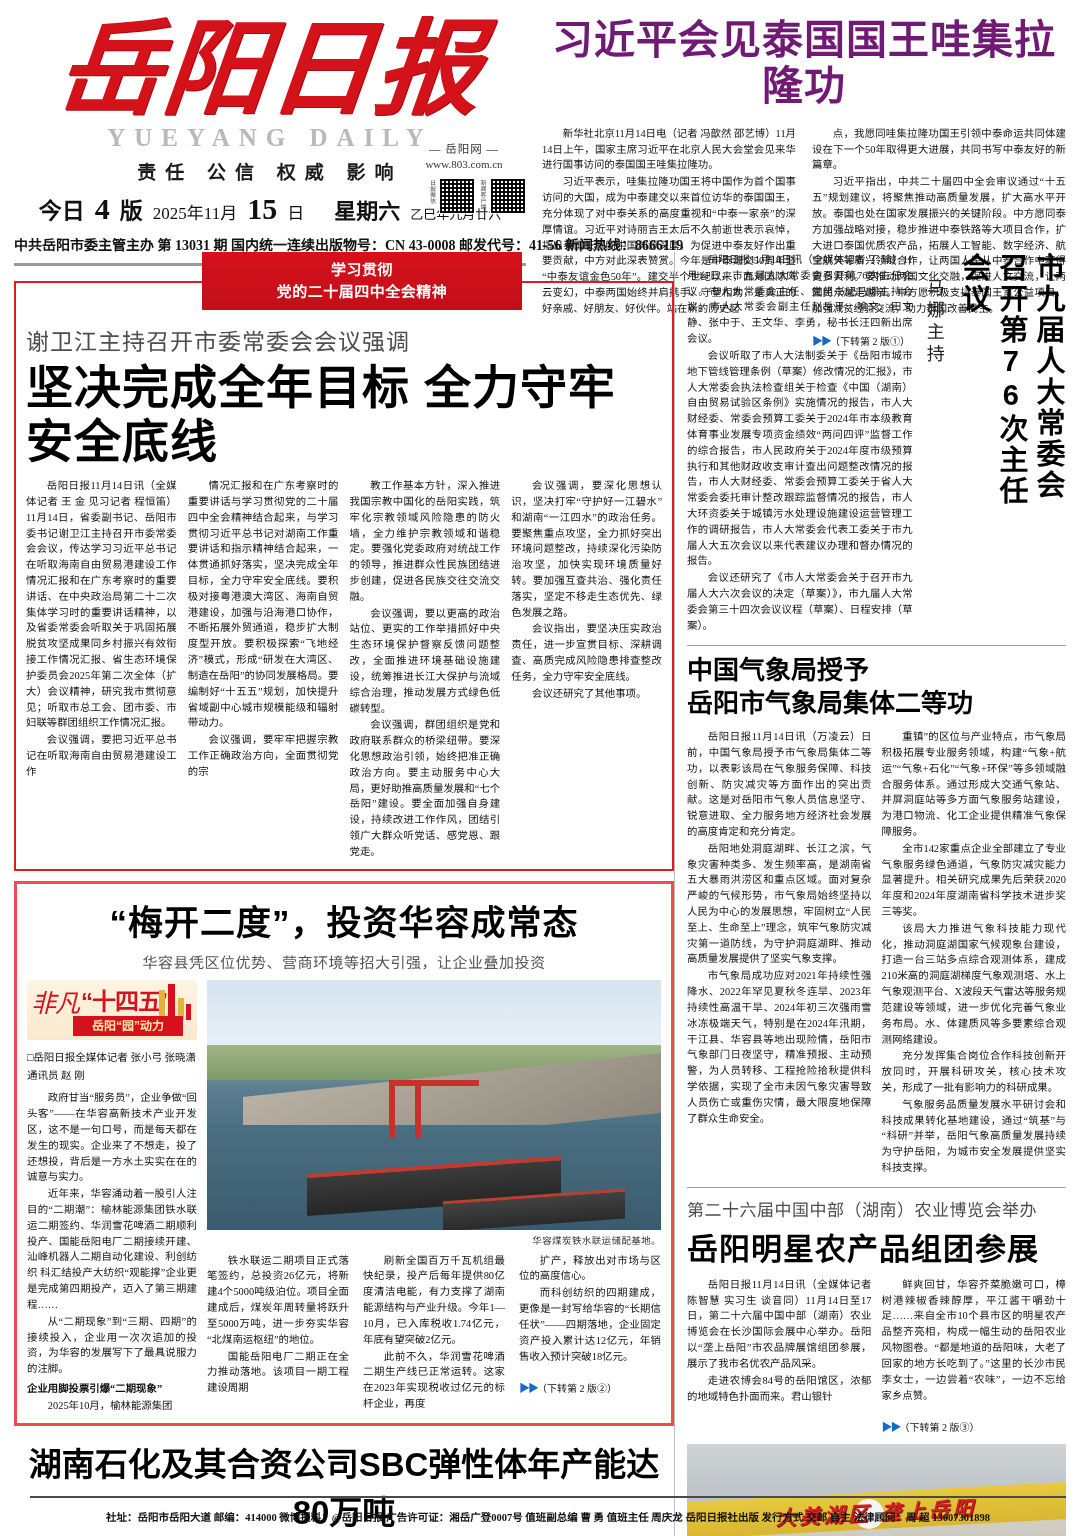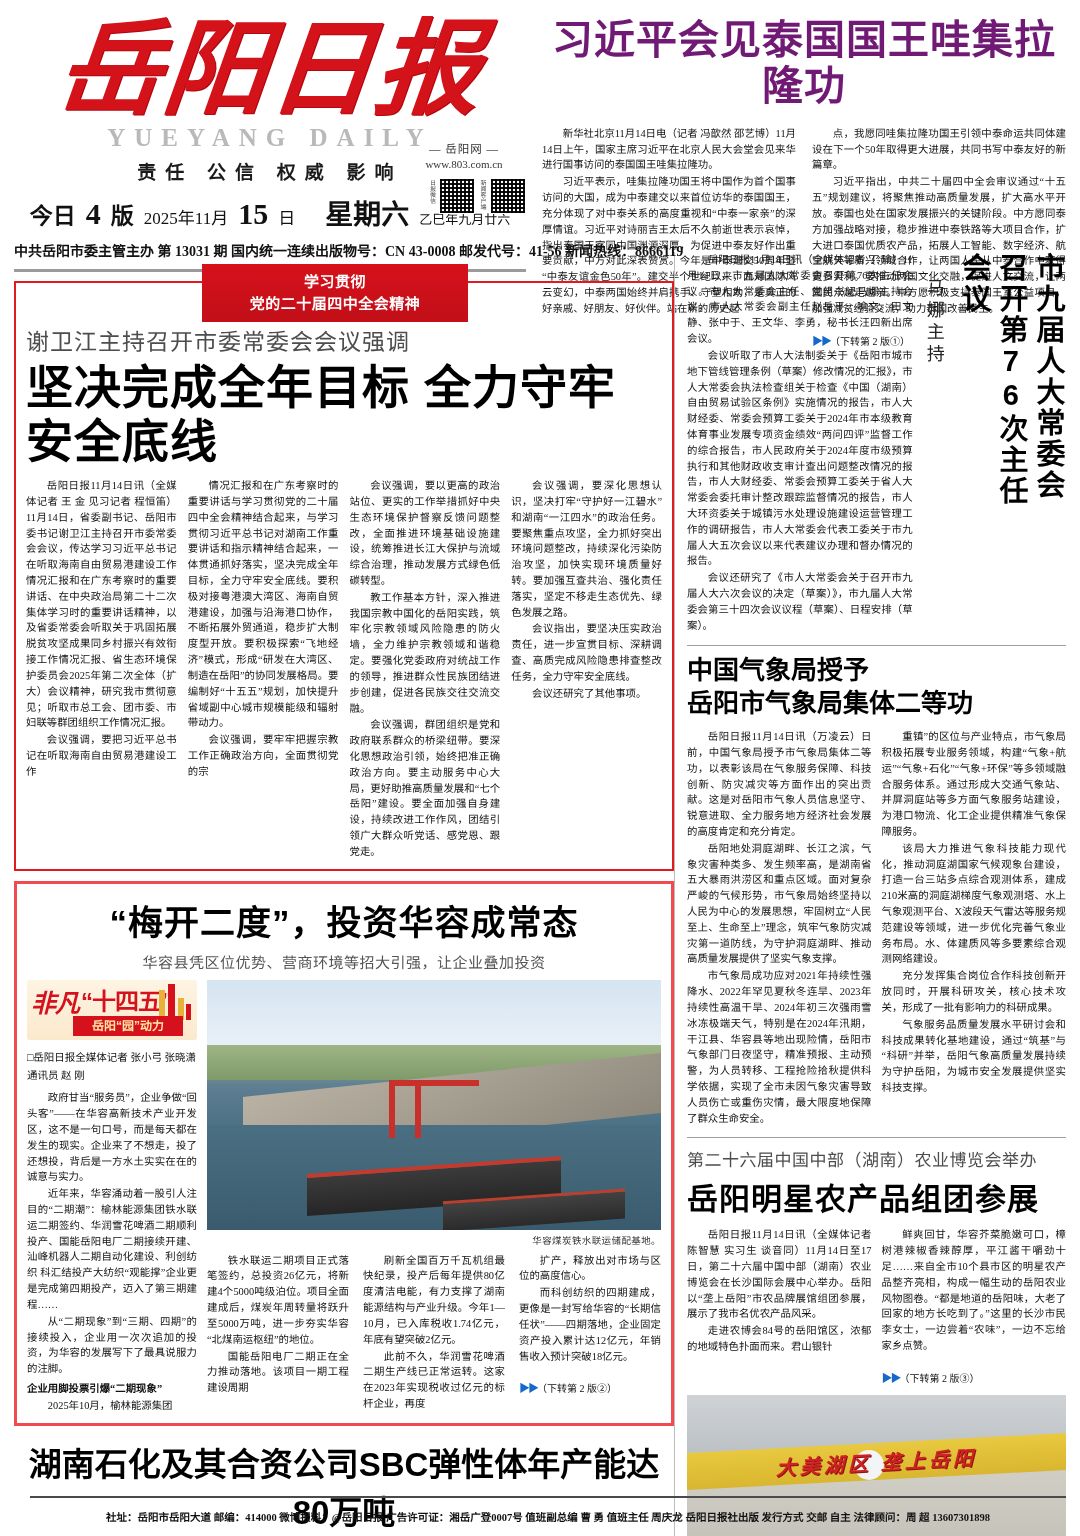--- a/index.html
+++ b/index.html
@@ -53,7 +53,7 @@
   .dateline .t1{ font-size:23px; font-weight:700; }
   .dateline .big{ font-size:30px; font-weight:700; }
   .dateline .t2{ font-size:17px; }
-  .dateline .t3{ font-size:28px; font-weight:700;margin-left:20px; }
+  .dateline .t3{ font-size:22px; font-weight:700;margin-left:20px; }
   .dateline .t4{ font-size:13px; }
   .mh-info{
     margin-top:8px; text-align:center; font-size:14px; letter-spacing:0px;

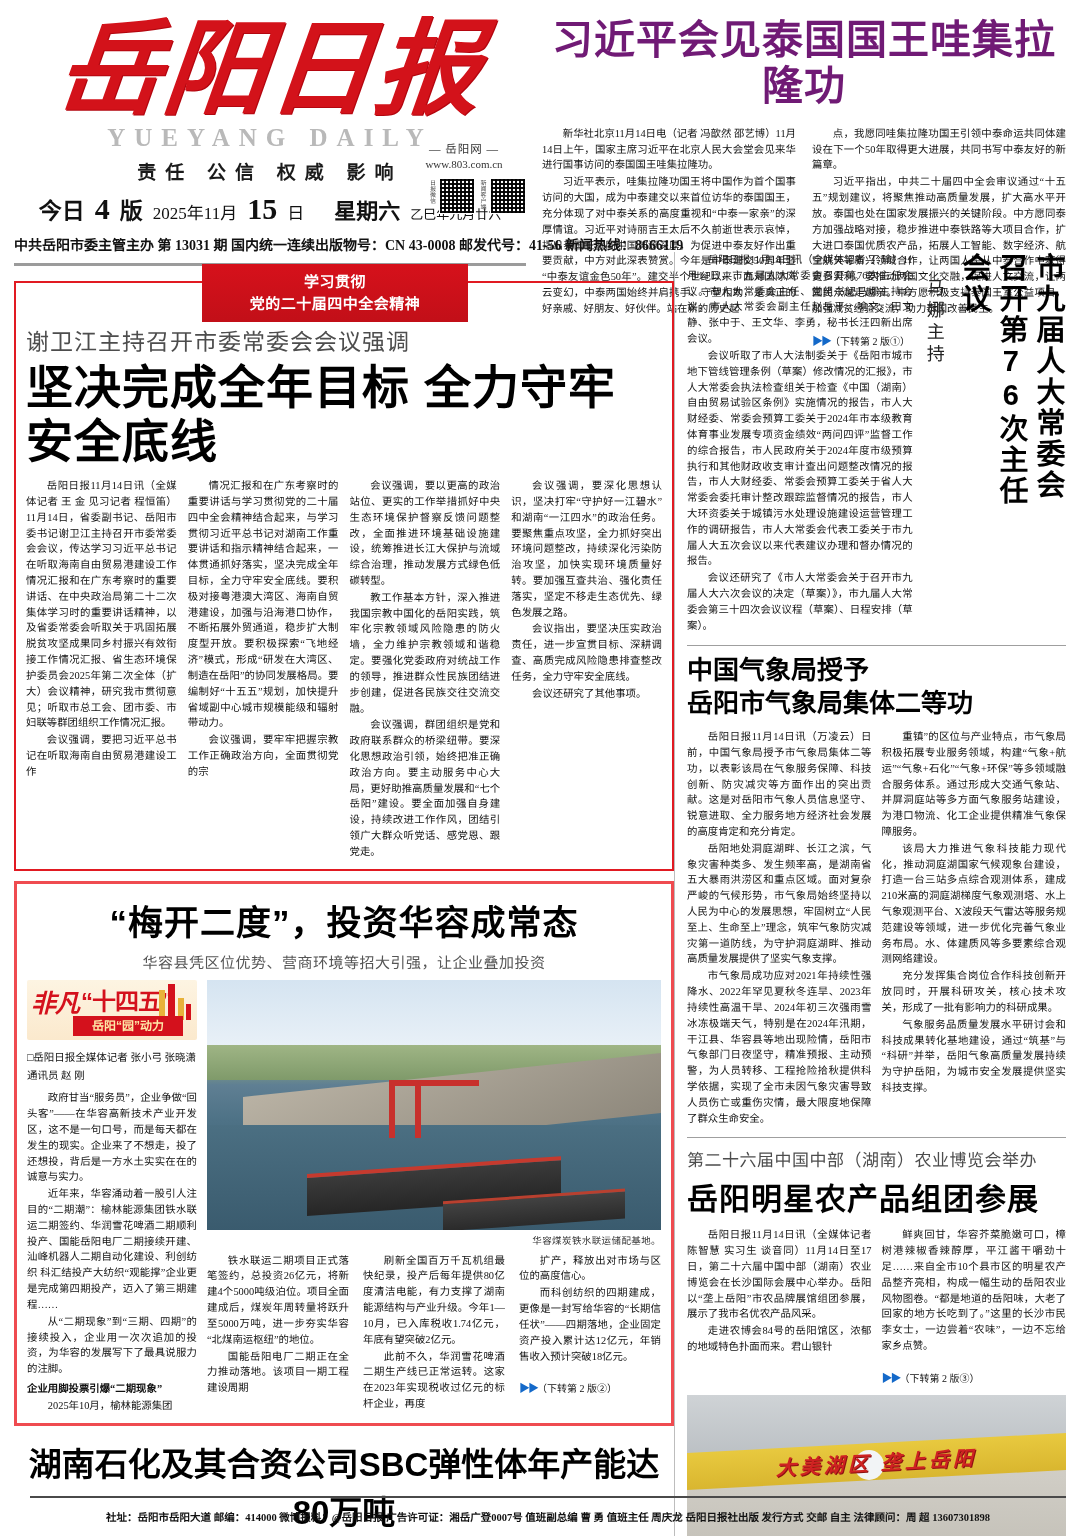--- a/index.html
+++ b/index.html
@@ -88,7 +88,7 @@
   
   .banner-wrap{ position:relative; height:58px; }
   .banner{
-    position:absolute; left:188px; top:12px; width:266px; height:58px;
+    position:absolute; left:188px; top:0; width:320px; height:58px;
     background:linear-gradient(180deg,#d6111b,#c20f18);
     color:#fff; text-align:center; padding-top:7px;
     font-family:"Liberation Sans",sans-serif; font-weight:700; font-size:15px;

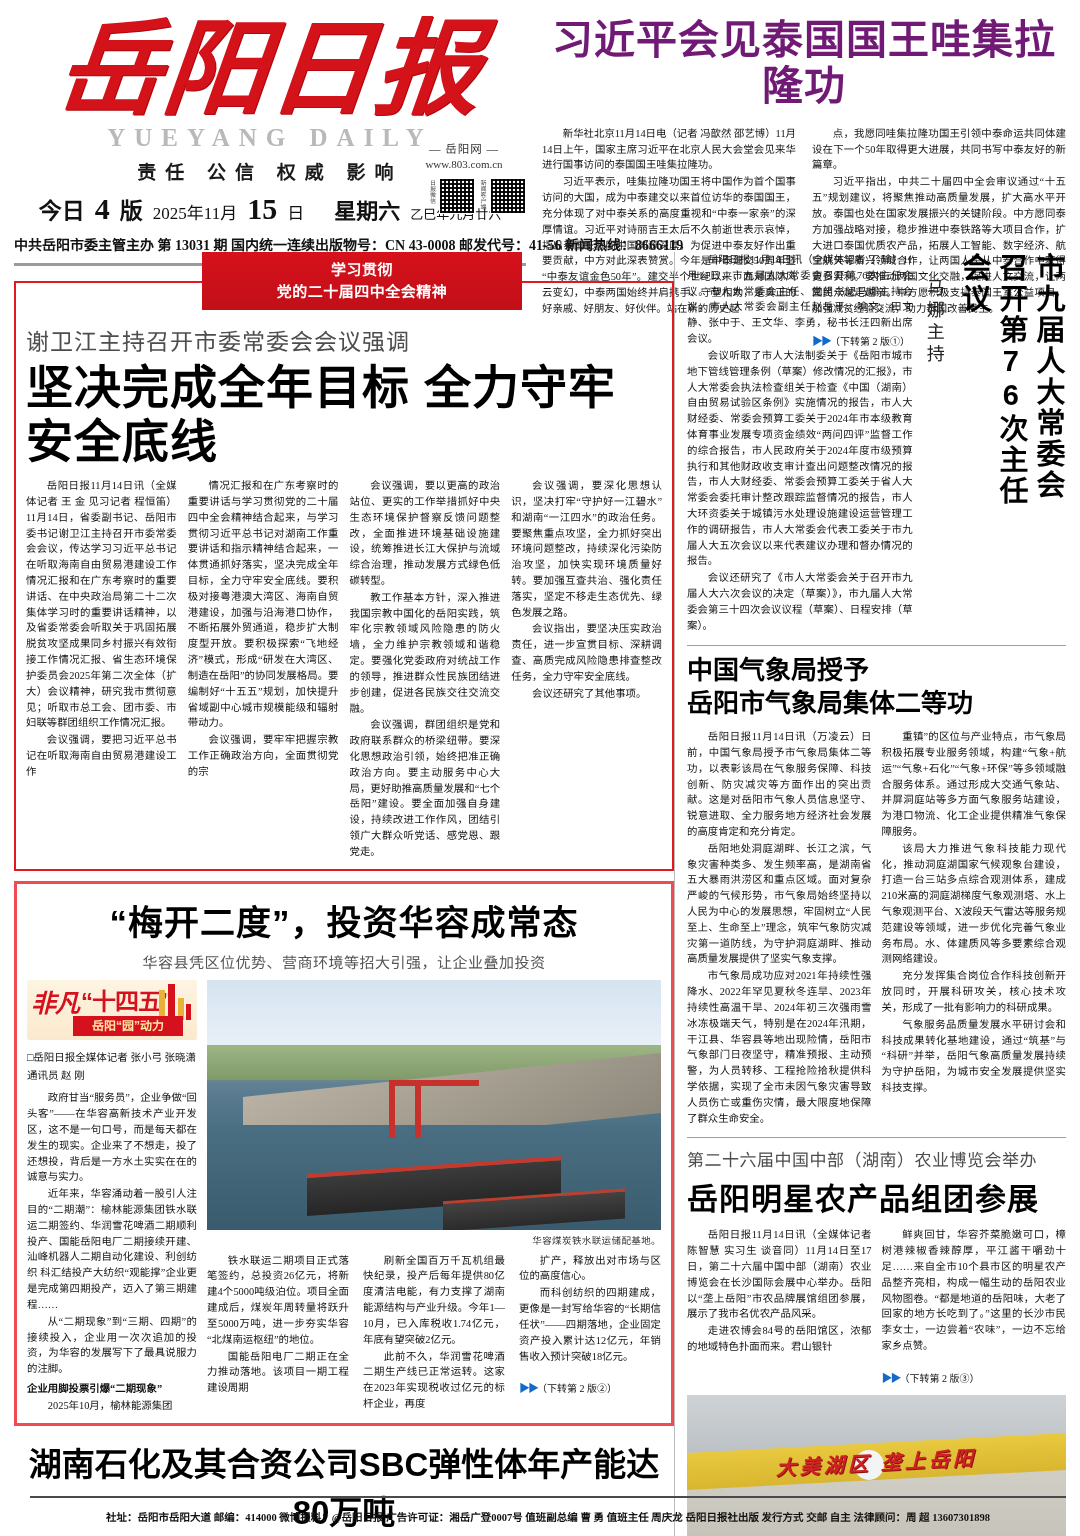--- a/index.html
+++ b/index.html
@@ -316,8 +316,8 @@
             <p>会议强调，要牢牢把握宗教工作正确政治方向，全面贯彻党的宗</p>
           </div>
           <div class="col bt">
+            <p>教工作基本方针，深入推进我国宗教中国化的岳阳实践，筑牢化宗教领域风险隐患的防火墙，全力维护宗教领域和谐稳定。要强化党委政府对统战工作的领导，推进群众性民族团结进步创建，促进各民族交往交流交融。</p>
             <p>会议强调，要以更高的政治站位、更实的工作举措抓好中央生态环境保护督察反馈问题整改，全面推进环境基础设施建设，统筹推进长江大保护与流域综合治理，推动发展方式绿色低碳转型。</p>
-            <p>教工作基本方针，深入推进我国宗教中国化的岳阳实践，筑牢化宗教领域风险隐患的防火墙，全力维护宗教领域和谐稳定。要强化党委政府对统战工作的领导，推进群众性民族团结进步创建，促进各民族交往交流交融。</p>
             <p>会议强调，群团组织是党和政府联系群众的桥梁纽带。要深化思想政治引领，始终把准正确政治方向。要主动服务中心大局，更好助推高质量发展和“七个岳阳”建设。要全面加强自身建设，持续改进工作作风，团结引领广大群众听党话、感党恩、跟党走。</p>
           </div>
           <div class="col bt">

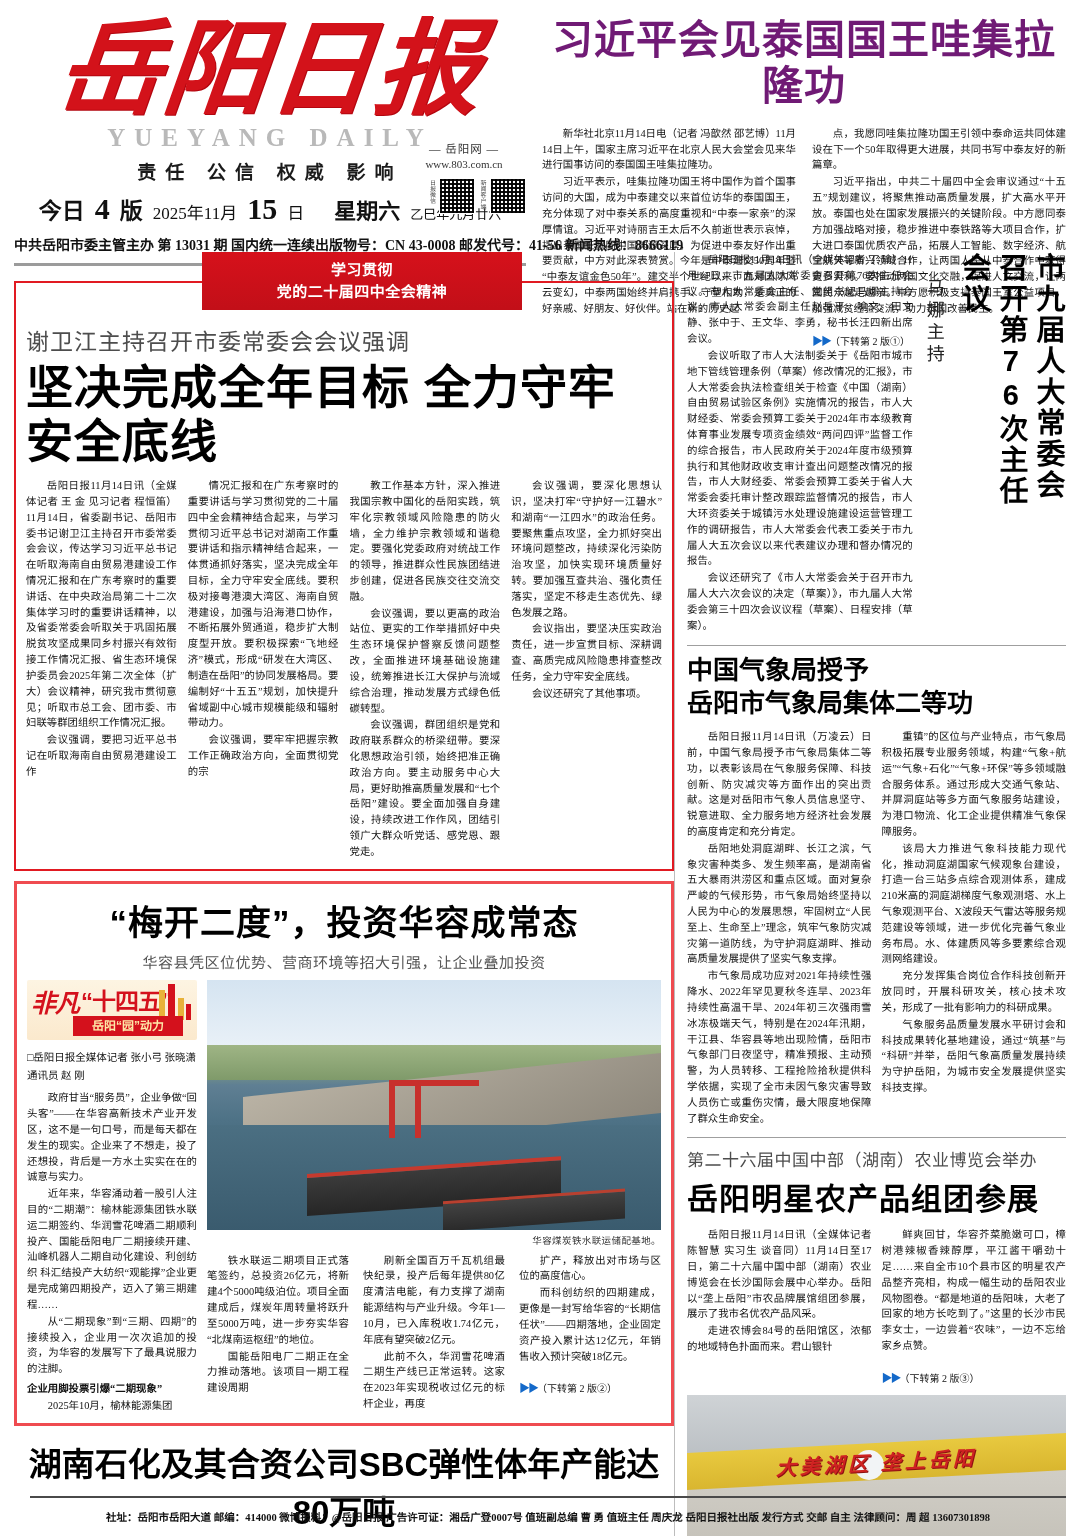--- a/index.html
+++ b/index.html
@@ -419,6 +419,7 @@
           </div>
           <div class="col bt">
             <p>重镇”的区位与产业特点，市气象局积极拓展专业服务领域，构建“气象+航运”“气象+石化”“气象+环保”等多领域融合服务体系。通过形成大交通气象站、并屏洞庭站等多方面气象服务站建设，为港口物流、化工企业提供精准气象保障服务。</p>
+            <p>全市142家重点企业全部建立了专业气象服务绿色通道，气象防灾减灾能力显著提升。相关研究成果先后荣获2020年度和2024年度湖南省科学技术进步奖三等奖。</p>
             <p>该局大力推进气象科技能力现代化，推动洞庭湖国家气候观象台建设，打造一台三站多点综合观测体系，建成210米高的洞庭湖梯度气象观测塔、水上气象观测平台、X波段天气雷达等服务规范建设等领域，进一步优化完善气象业务布局。水、体建质风等多要素综合观测网络建设。</p>
             <p>充分发挥集合岗位合作科技创新开放同时，开展科研攻关，核心技术攻关，形成了一批有影响力的科研成果。</p>
             <p>气象服务品质量发展水平研讨会和科技成果转化基地建设，通过“筑基”与“科研”并举，岳阳气象高质量发展持续为守护岳阳，为城市安全发展提供坚实科技支撑。</p>

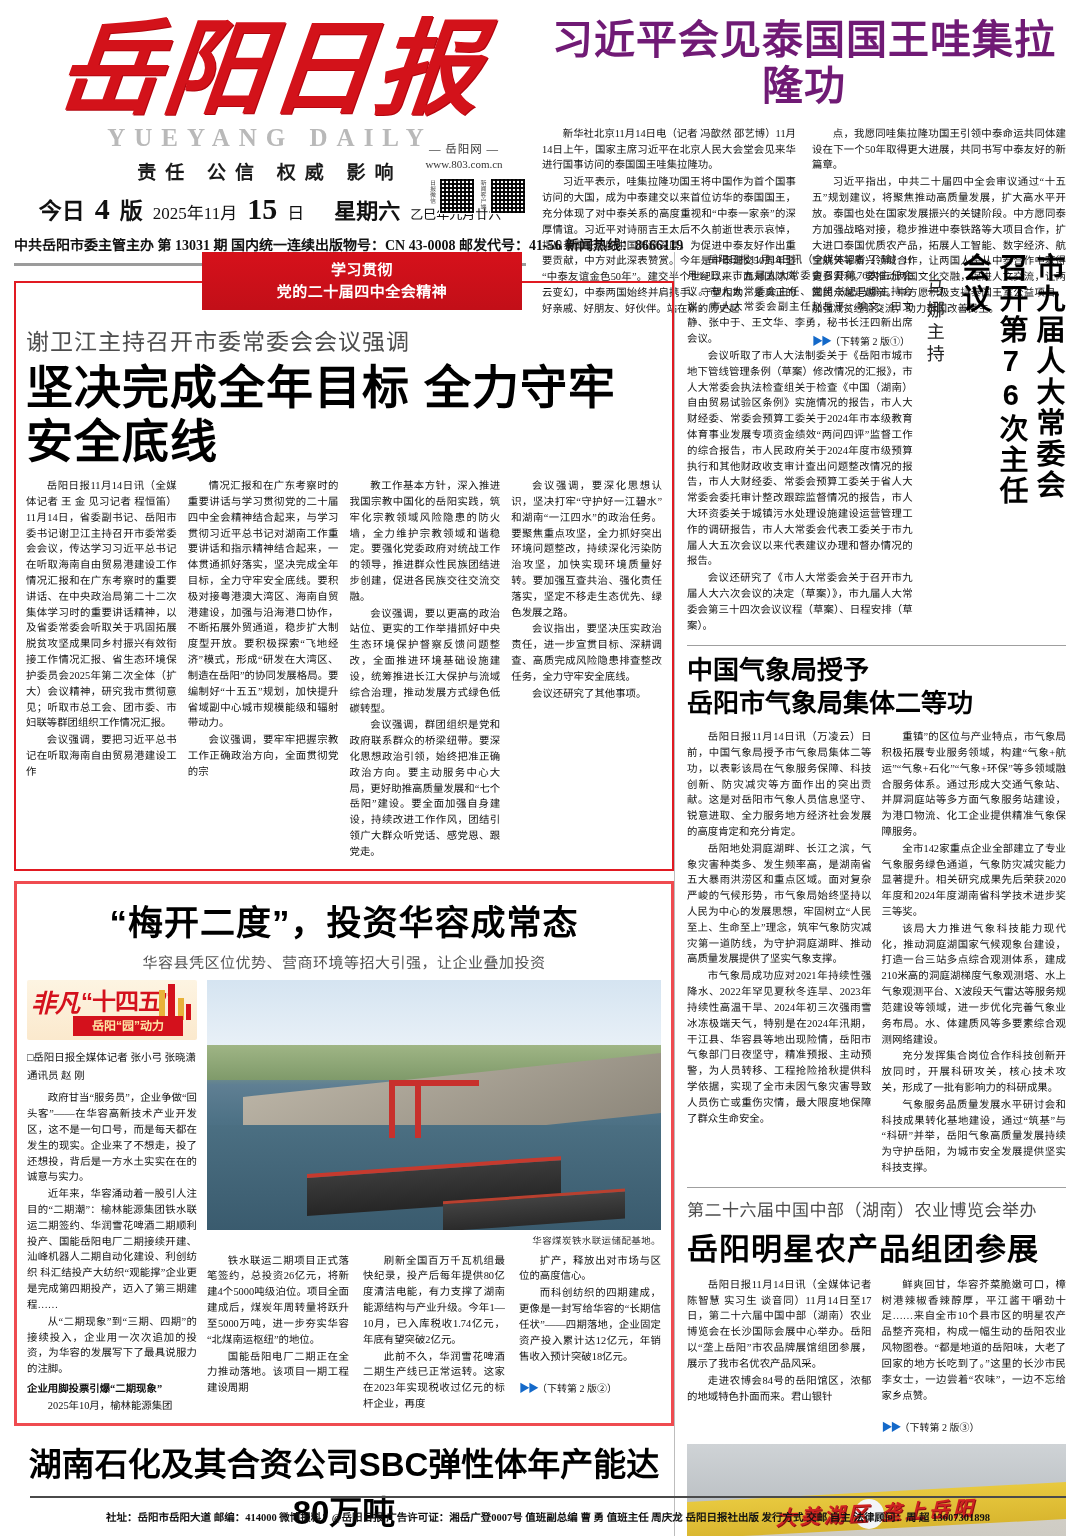--- a/index.html
+++ b/index.html
@@ -126,7 +126,7 @@
     border-radius:2px;
   }
   .badge .b-a{
-    position:absolute; left:4px; top:3px; font-size:25px; font-weight:700;
+    position:absolute; left:4px; top:3px; font-size:25px; font-weight:400;
     color:#d4111c; font-style:italic; letter-spacing:-1px;
     font-family:"Liberation Serif",serif;
   }

